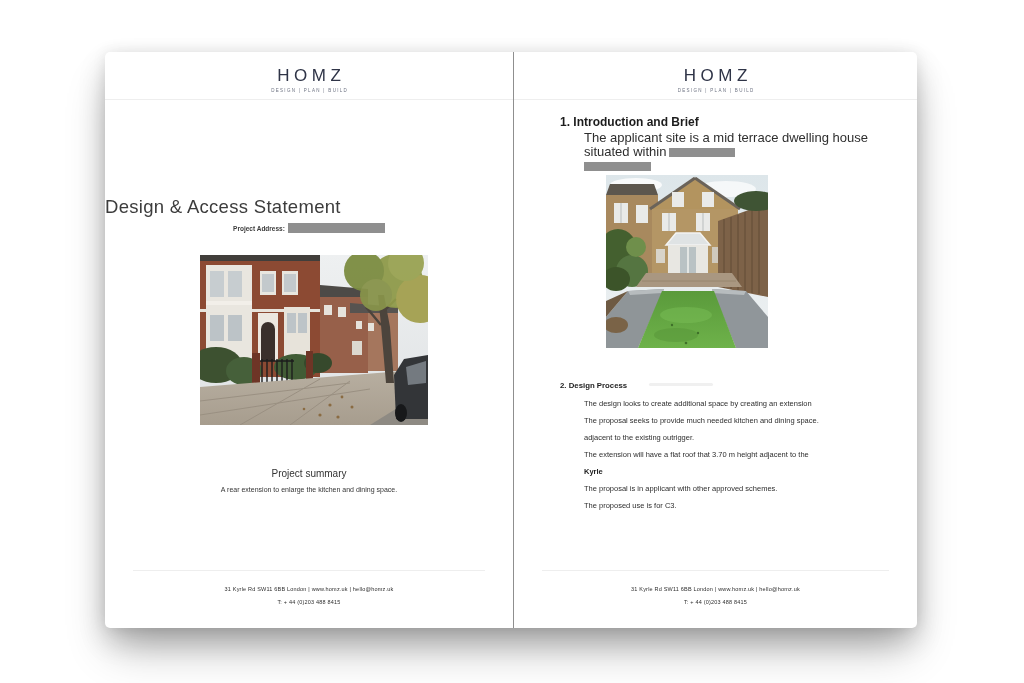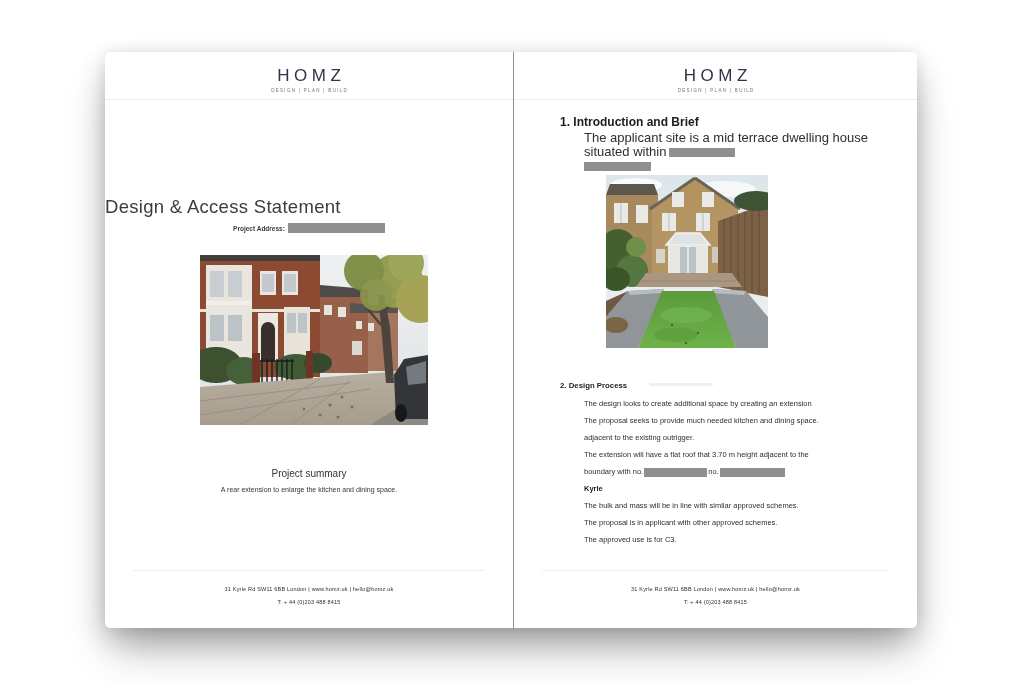--- a/index.html
+++ b/index.html
@@ -300,7 +300,6 @@
       <div>The proposal seeks to provide much needed kitchen and dining space.</div>
       <div>adjacent to the existing outrigger.</div>
       <div>The extension will have a flat roof that 3.70 m height adjacent to the</div>
-      <div><span>boundary with no.</span><span class="redact inline-redact1"></span><span>no.</span><span class="redact inline-redact2"></span></div>
       <div class="bold">Kyrle</div>
       <div>The bulk and mass will be in line with similar approved schemes.</div>
       <div>The proposal is in applicant with other approved schemes.</div>

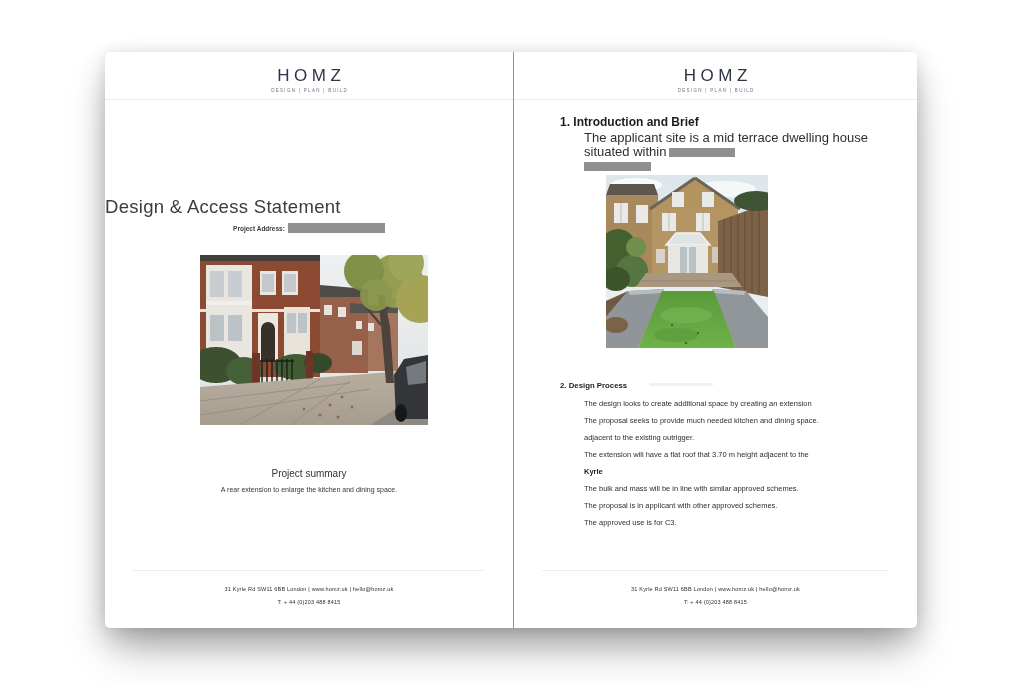--- a/index.html
+++ b/index.html
@@ -301,7 +301,6 @@
       <div>adjacent to the existing outrigger.</div>
       <div>The extension will have a flat roof that 3.70 m height adjacent to the</div>
       <div class="bold">Kyrle</div>
-      <div>The bulk and mass will be in line with similar approved schemes.</div>
       <div>The proposal is in applicant with other approved schemes.</div>
       <div>The approved use is for C3.</div>
     </div>

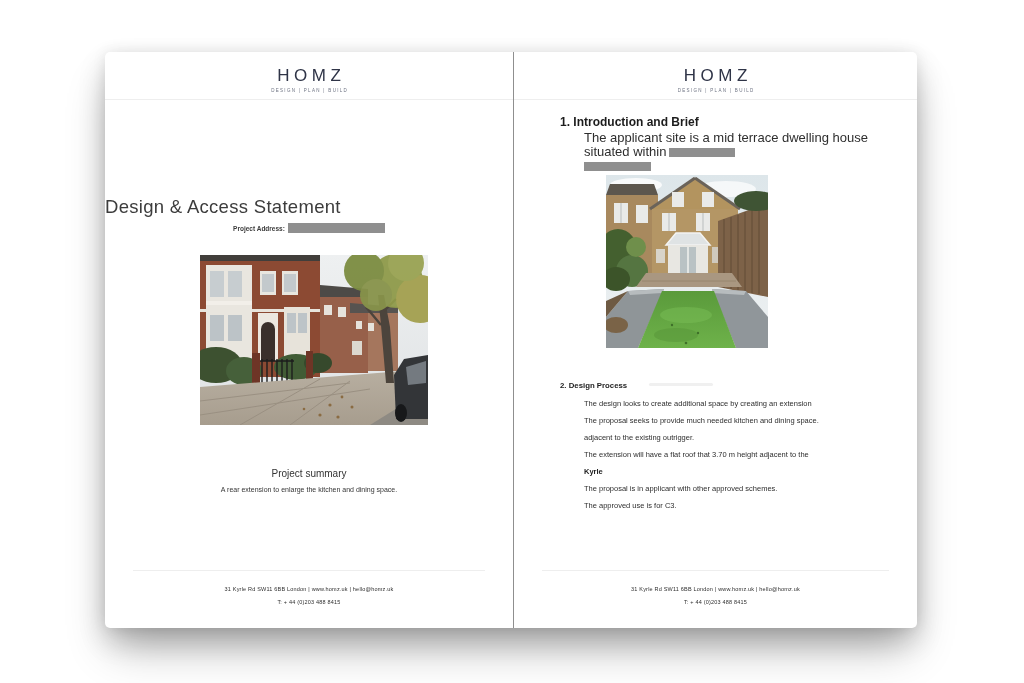--- a/index.html
+++ b/index.html
@@ -302,7 +302,7 @@
       <div>The extension will have a flat roof that 3.70 m height adjacent to the</div>
       <div class="bold">Kyrle</div>
       <div>The proposal is in applicant with other approved schemes.</div>
-      <div>The approved use is for C3.</div>
+      <div>The proposed use is for C3.</div>
     </div>
 
     <div class="page-footer">

